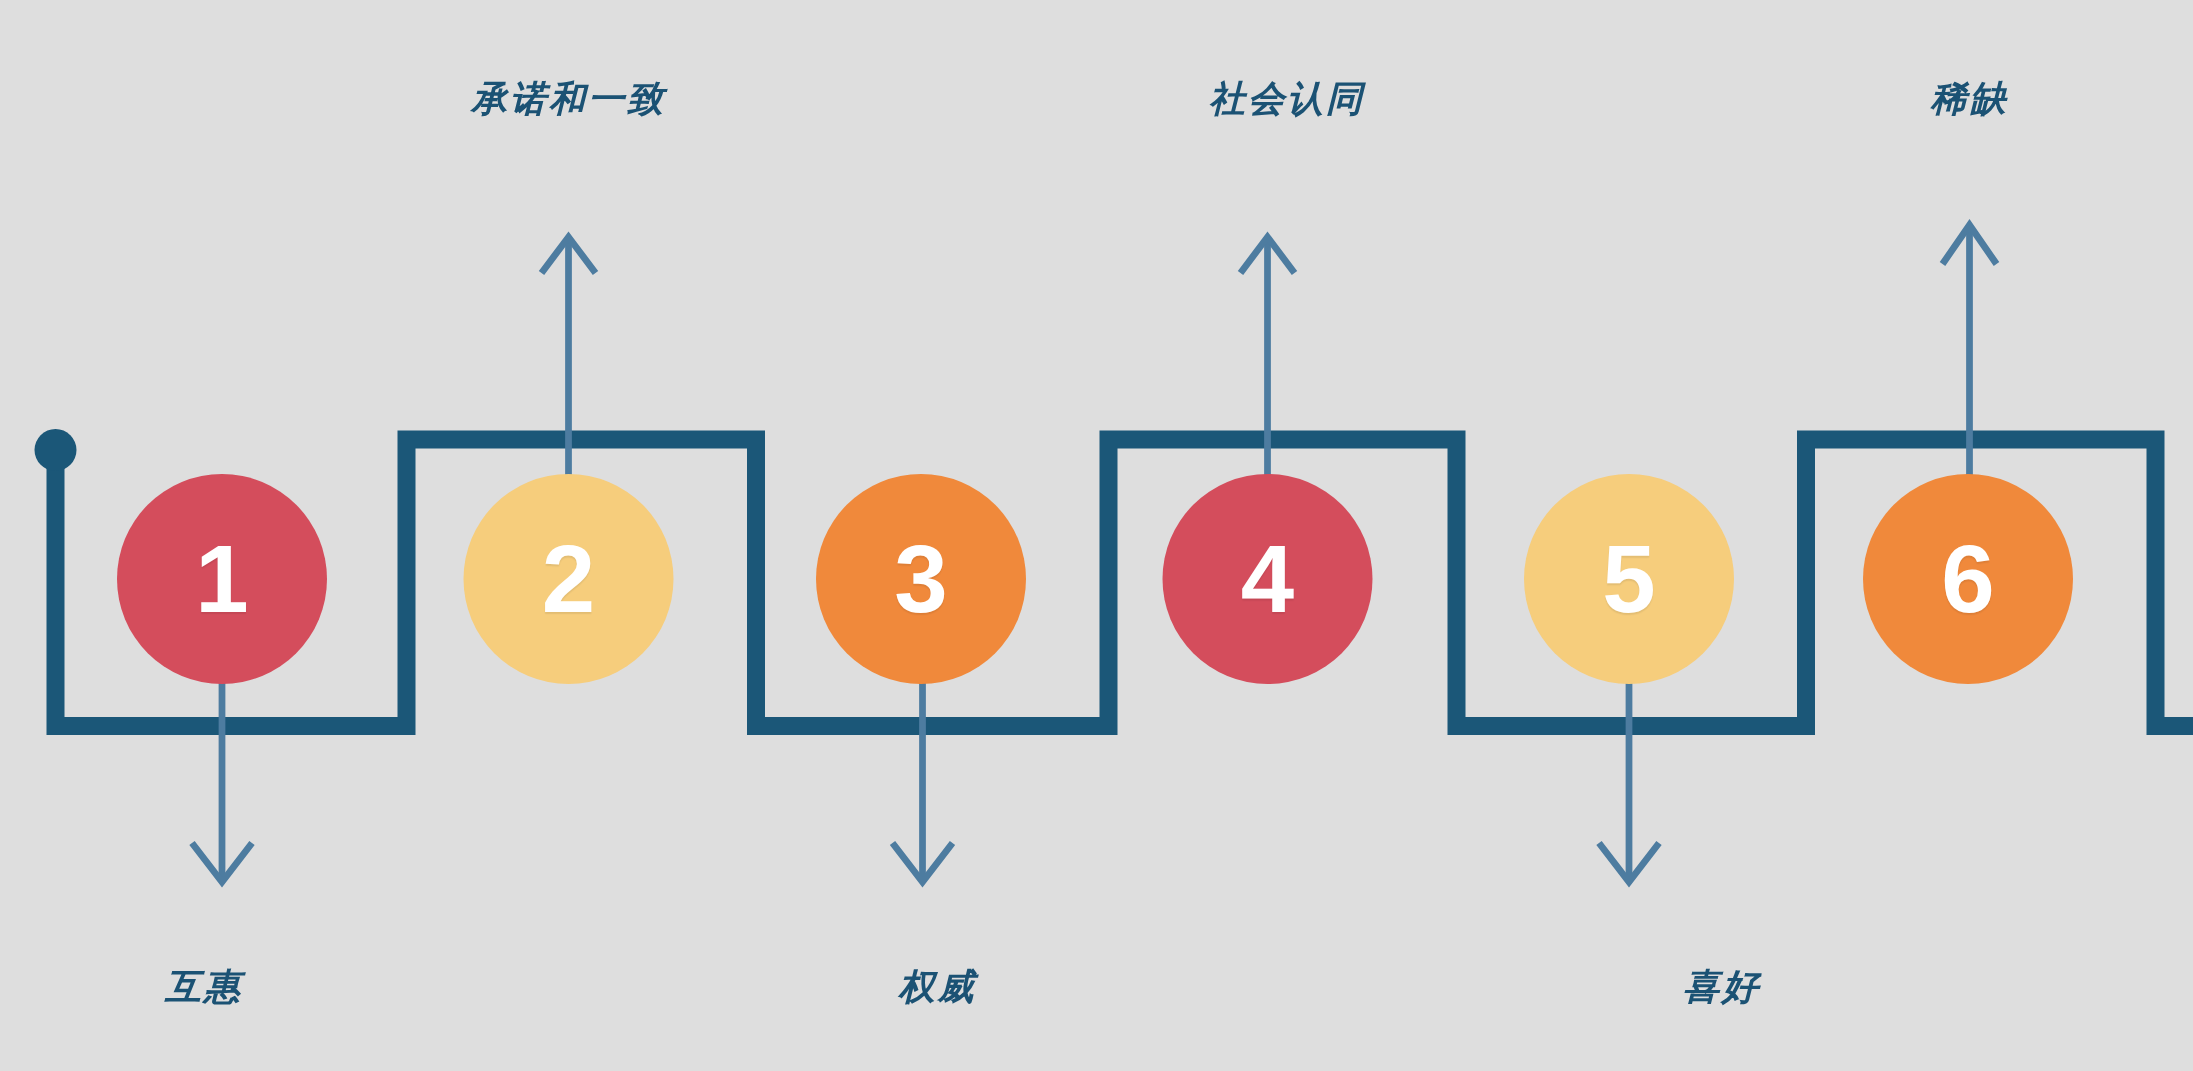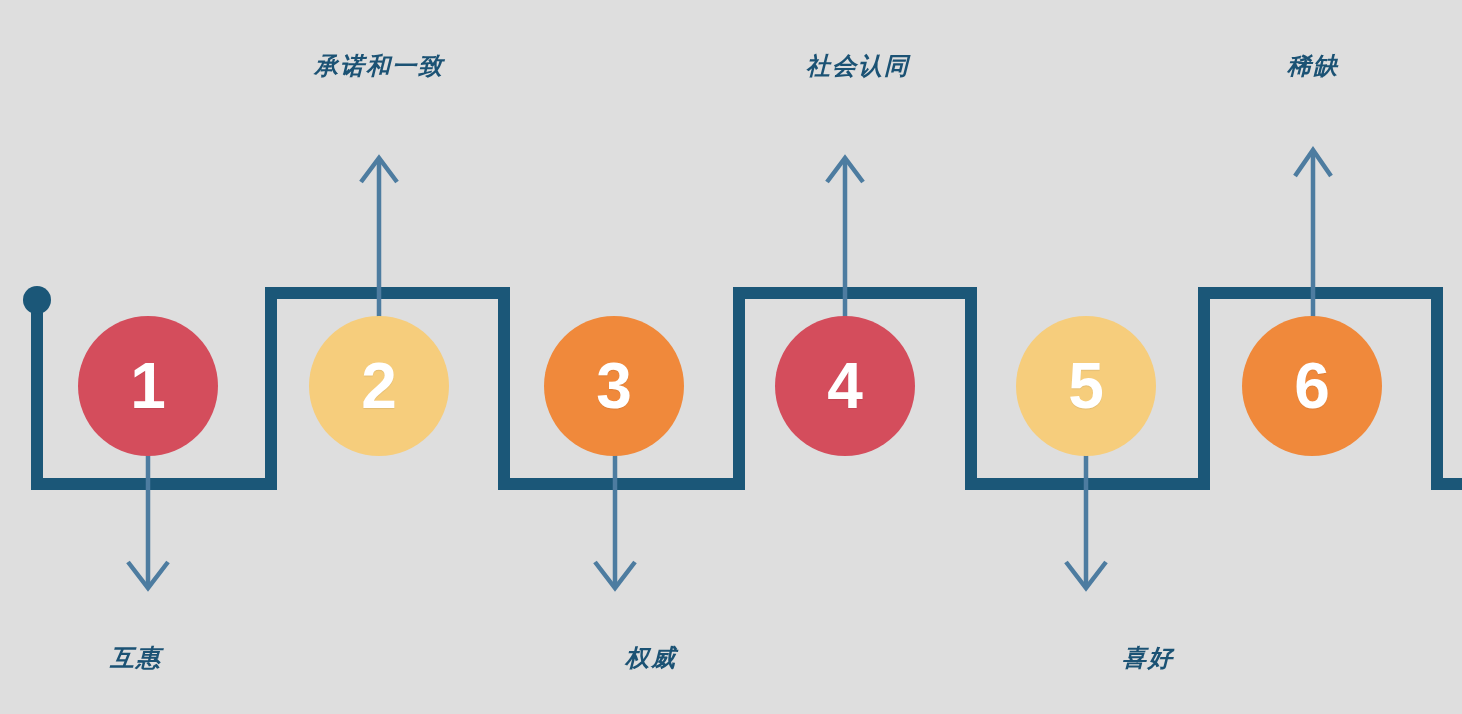--- a/index.html
+++ b/index.html
@@ -87,7 +87,7 @@
   
   .lx-1 { left: 136px; }
   .lx-2 { left: 379px; }
-  .lx-3 { left: 651px; }
+  .lx-3 { left: 625px; }
   .lx-4 { left: 845px; margin-left: 13px; }
   .lx-5 { left: 1148px; }
   .lx-6 { left: 1313px; text-align: center; }

